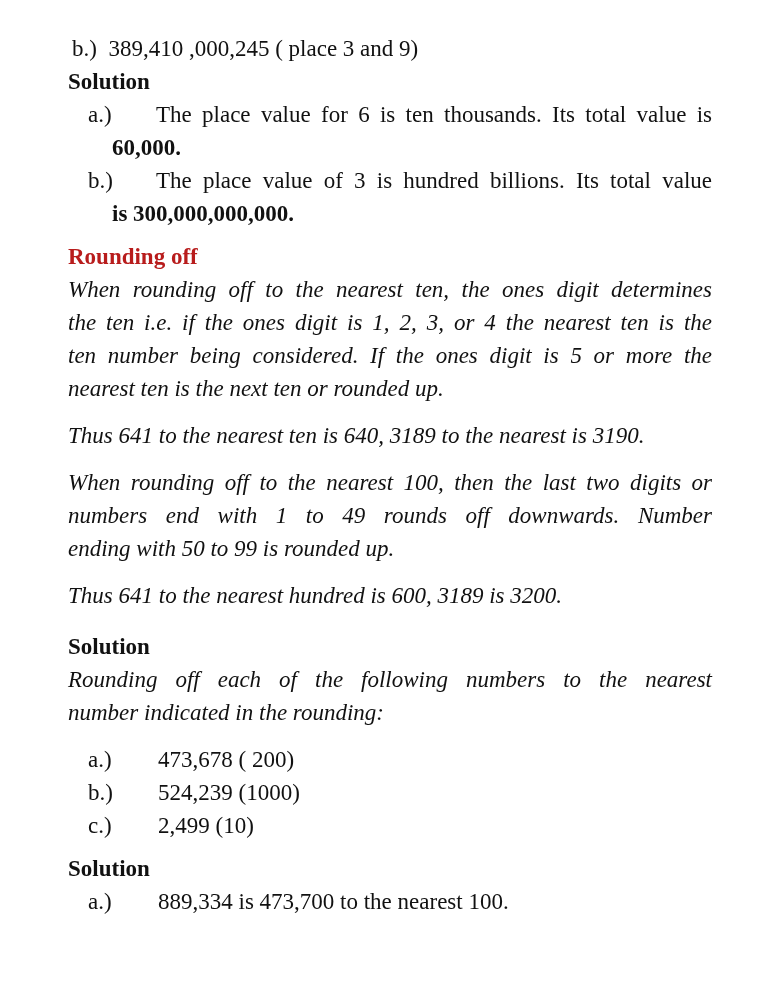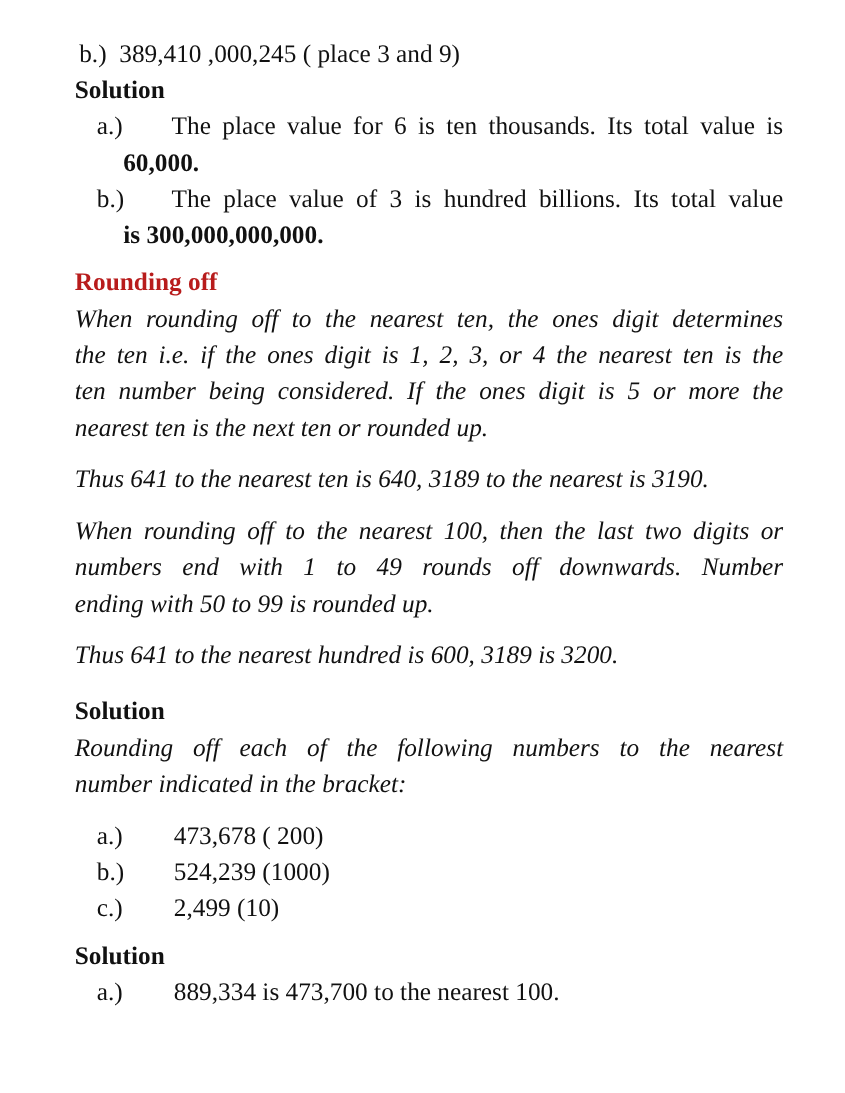--- a/index.html
+++ b/index.html
@@ -124,7 +124,7 @@
 
     <div>
       <p class="para justify-last">Rounding off each of the following numbers to the nearest</p>
-      <p class="para">number indicated in the bracket:</p>
+      <p class="para">number indicated in the rounding:</p>
     </div>
 
     <div class="gap-m"></div>

